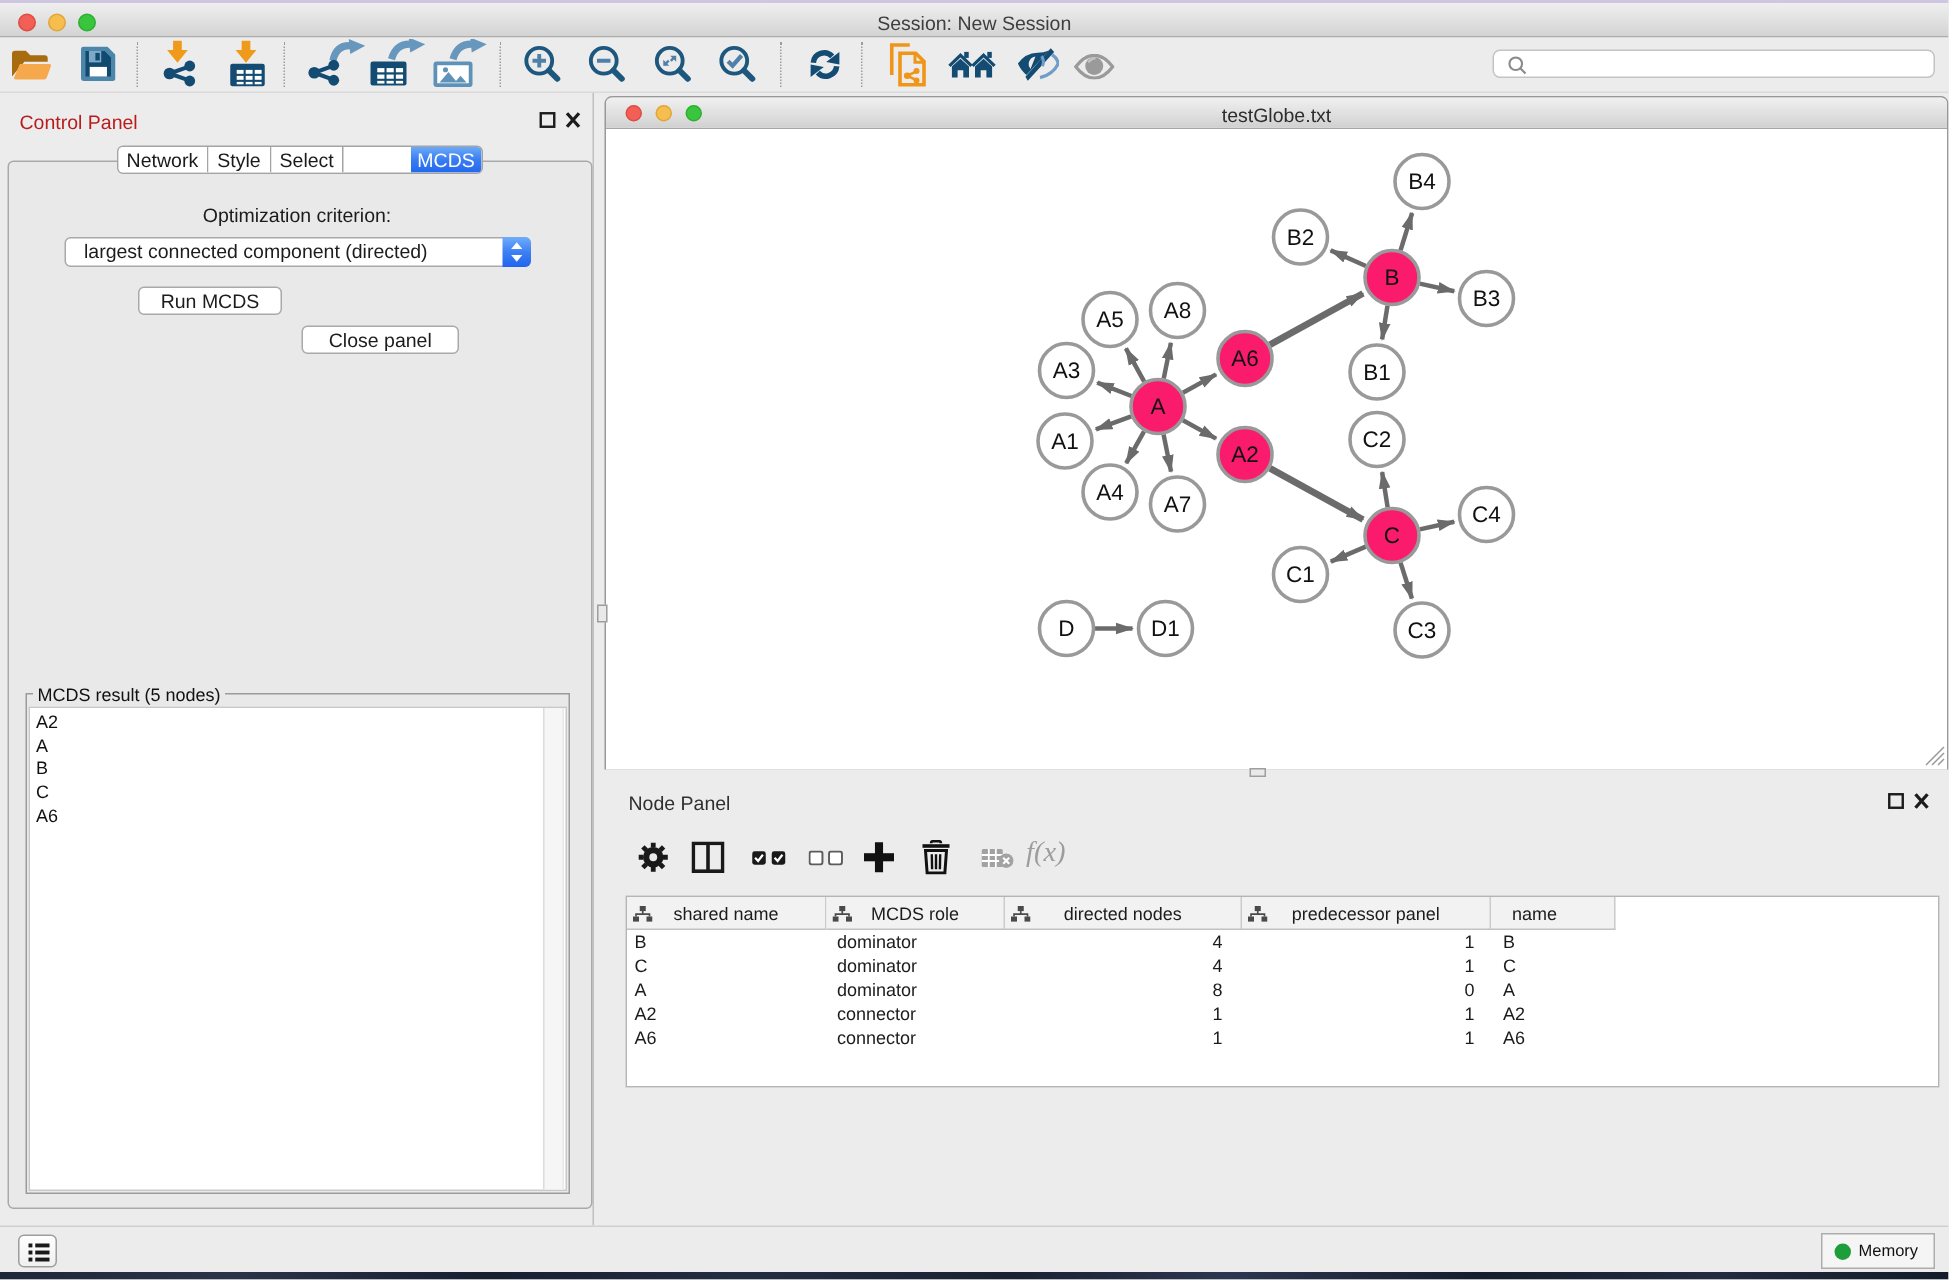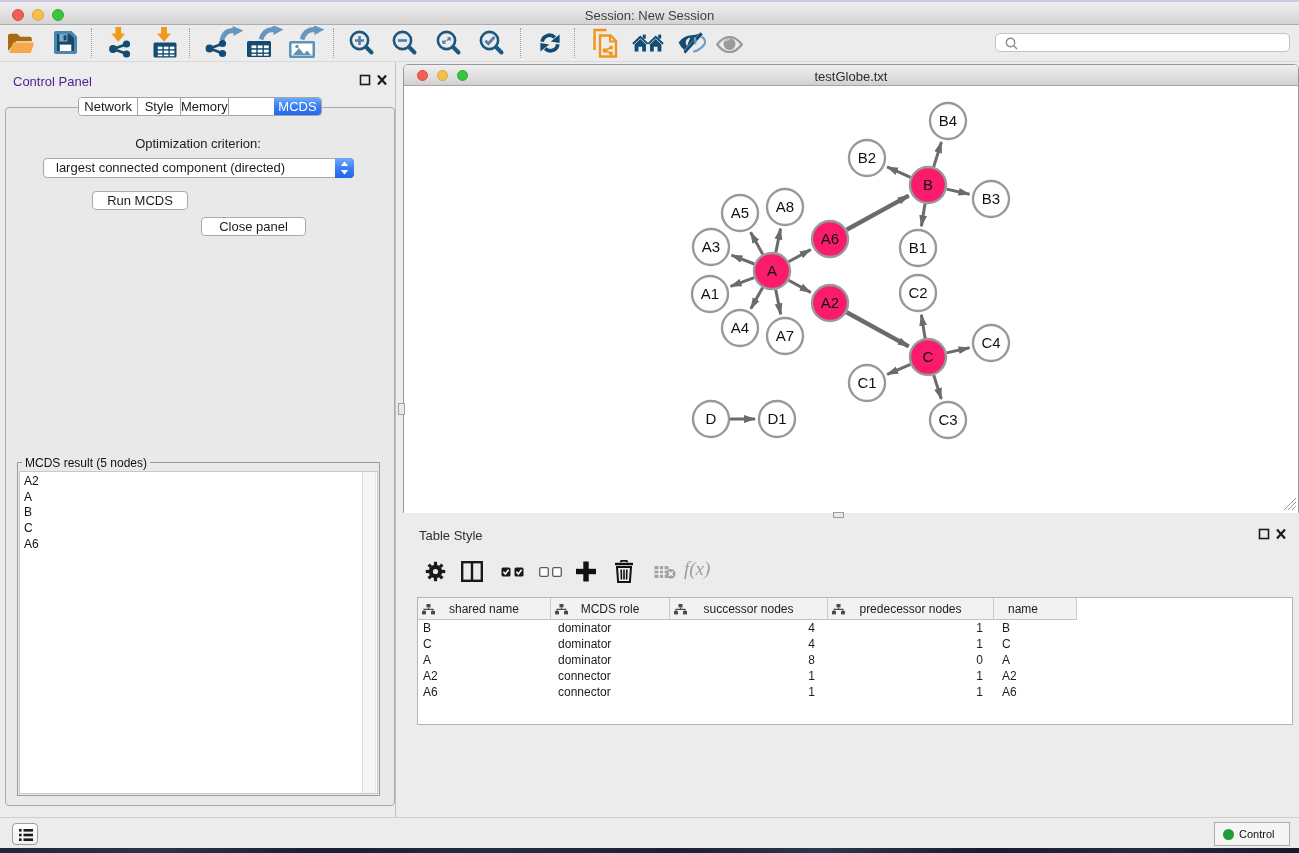--- a/index.html
+++ b/index.html
@@ -25,7 +25,7 @@
 
 
 #ctlpanel { position:absolute; left:0; top:62px; width:396px; height:755px; background:#ececec; border-right:1px solid #c0c0c0;}
-#ctltitle { position:absolute; left:13px; top:12px; font-size:13px; color:#4c1d95;}
+#ctltitle { position:absolute; left:13px; top:12px; font-size:13px; color:#b91c1c;}
 #tabwrap { position:absolute; left:5px; top:45px; width:390px; height:699px;
   border:1px solid #a9a9a9; border-radius:4px; background:#e9e9e9; }
 .tabrow { position:absolute; display:flex; height:19px; border:1px solid #a4a4a4; border-radius:4px; background:#fff; overflow:hidden;}

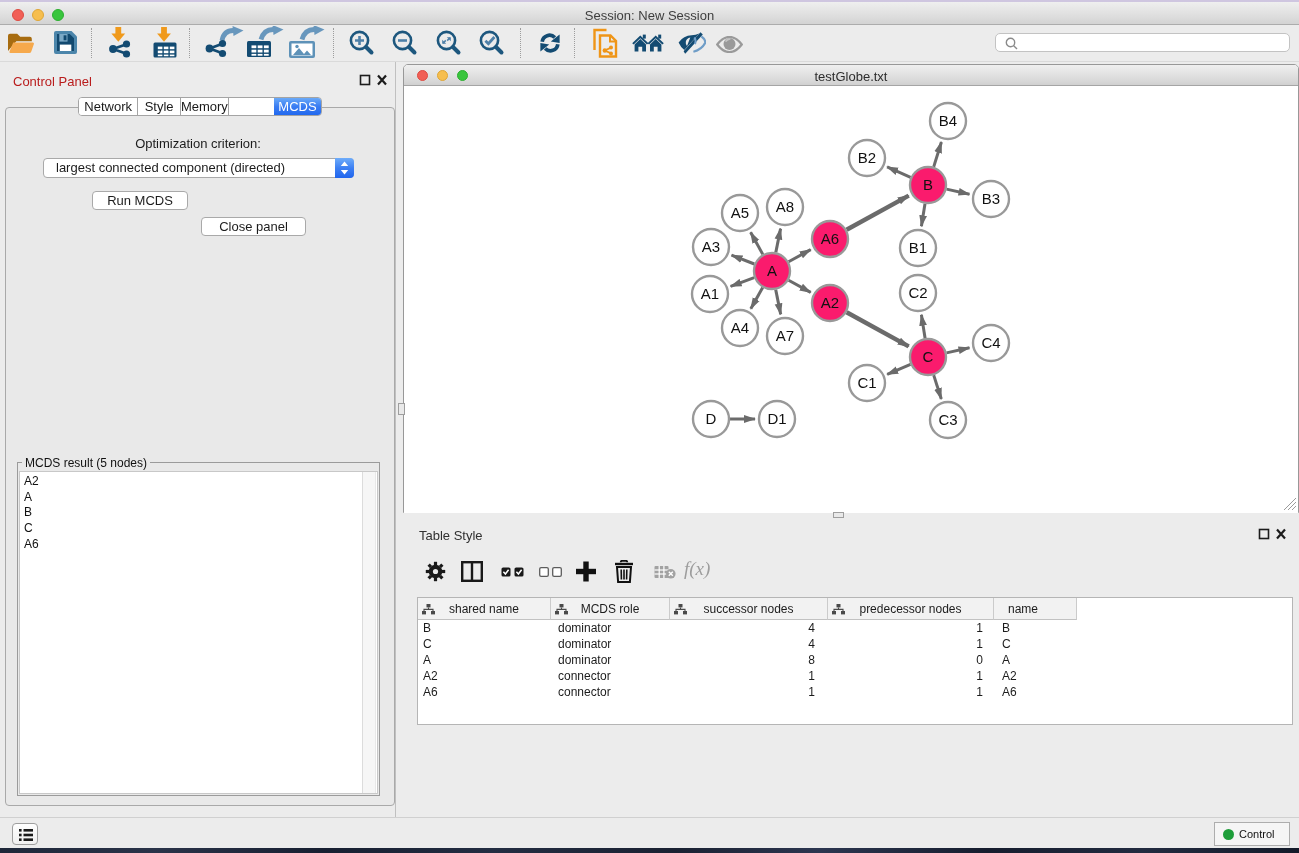--- a/index.html
+++ b/index.html
@@ -242,7 +242,7 @@
   <div class="tabrow" style="left:78px; top:35px; width:244px;">
     <div class="tab" style="width:74px;">Network</div>
     <div class="tab" style="width:53px;">Style</div>
-    <div class="tab" style="width:59px;">Memory</div>
+    <div class="tab" style="width:59px;">Select</div>
     <div class="tab sel" style="width:59px;margin-left:45px;">MCDS</div>
   </div>
   <div id="optlabel">Optimization criterion:</div>

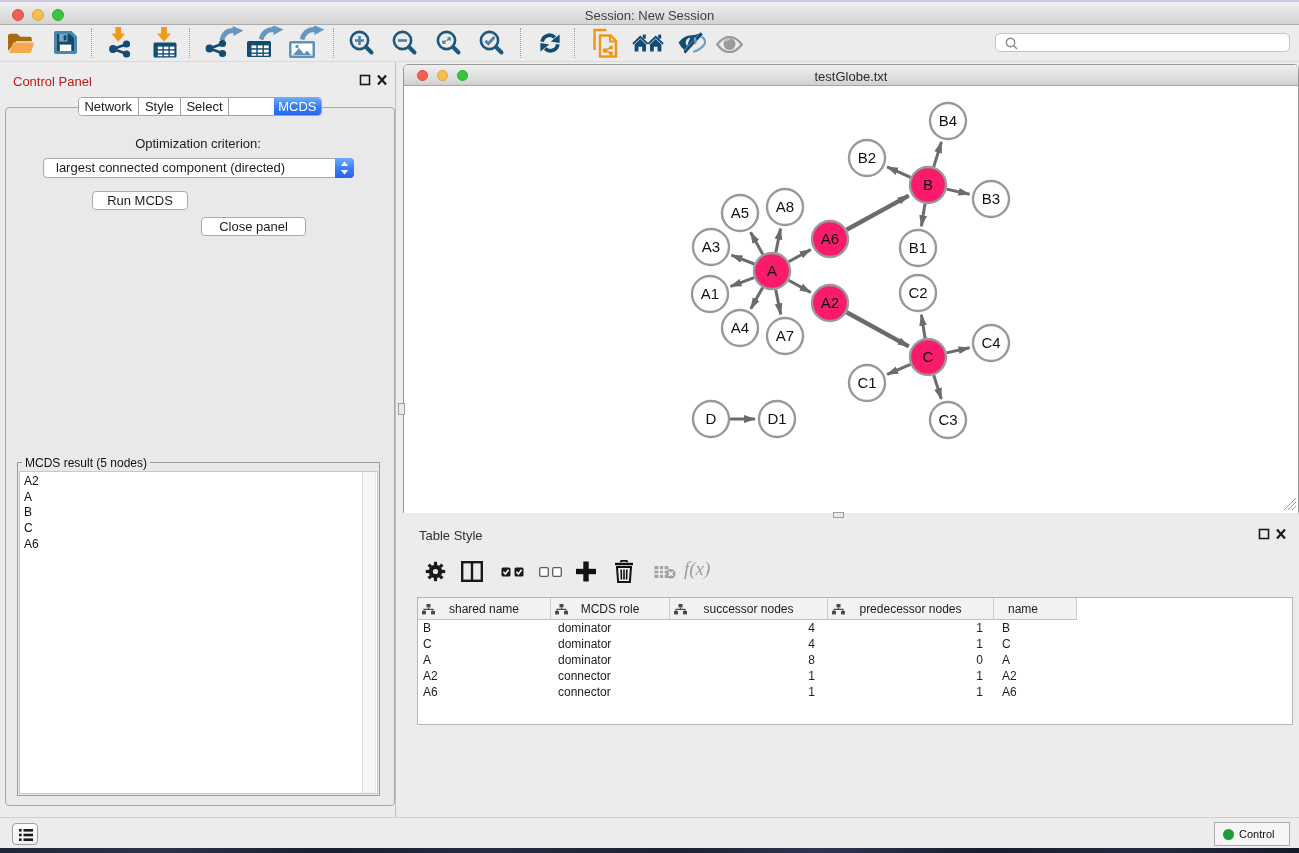--- a/index.html
+++ b/index.html
@@ -352,7 +352,7 @@
 <div class="splitsq" style="left:833px; top:512px; width:11px; height:6px;"></div>
 
 <div id="tablepanel">
-  <div id="tptitle">Table Style</div>
+  <div id="tptitle">Node Panel</div>
   <svg class="abs" style="left:855px;top:9px" width="30" height="12" viewBox="0 0 30 12">
     <rect x="1.5" y="1.5" width="9" height="9" fill="none" stroke="#1c1c1c" stroke-width="1.6"></rect>
     <path d="M19,1.5 L27,10.5 M27,1.5 L19,10.5" stroke="#1c1c1c" stroke-width="2.2"></path>

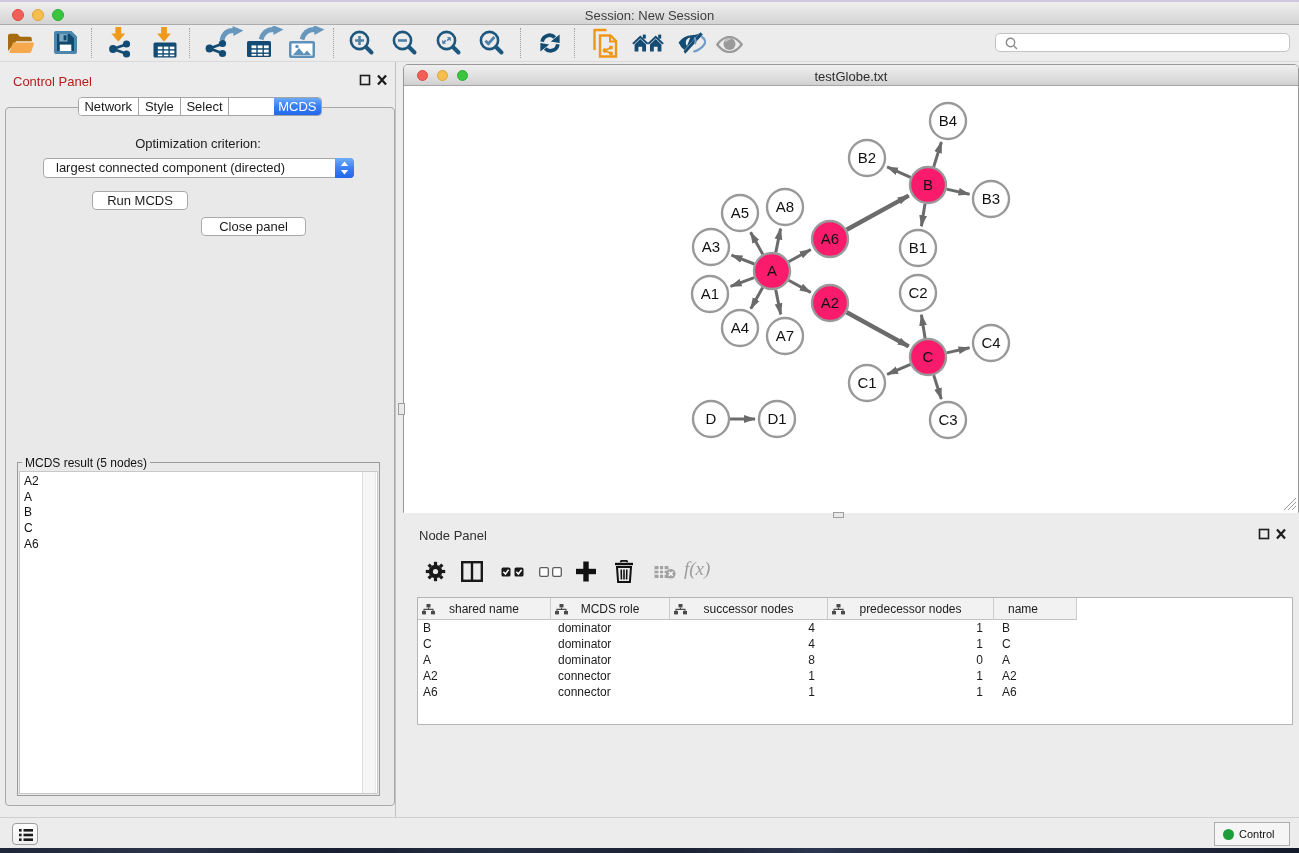--- a/index.html
+++ b/index.html
@@ -416,7 +416,7 @@
   <div id="tbl">
     <div class="hcell" style="left:0; width:133px;">shared name</div>
     <div class="hcell" style="left:133px; width:119px;">MCDS role</div>
-    <div class="hcell" style="left:252px; width:158px;">successor nodes</div>
+    <div class="hcell" style="left:252px; width:158px;">directed nodes</div>
     <div class="hcell" style="left:410px; width:166px;">predecessor nodes</div>
     <div class="hcell" style="left:576px; width:83px; padding-right:24px;">name</div>
     <svg class="abs hicon" style="left:4px;top:6px" width="13" height="11" viewBox="0 0 13 11">

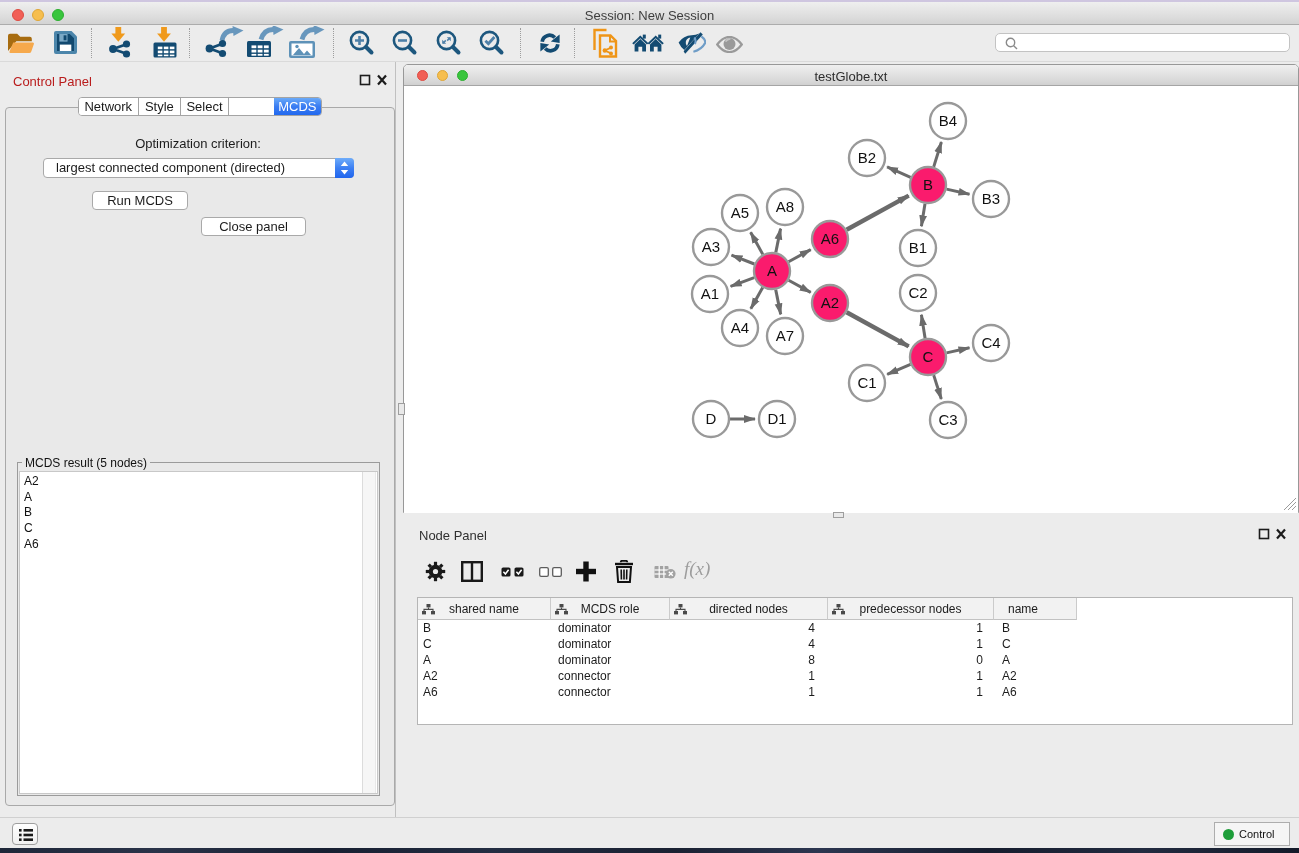--- a/index.html
+++ b/index.html
@@ -417,7 +417,7 @@
     <div class="hcell" style="left:0; width:133px;">shared name</div>
     <div class="hcell" style="left:133px; width:119px;">MCDS role</div>
     <div class="hcell" style="left:252px; width:158px;">directed nodes</div>
-    <div class="hcell" style="left:410px; width:166px;">predecessor nodes</div>
+    <div class="hcell" style="left:410px; width:166px;">predecessor panel</div>
     <div class="hcell" style="left:576px; width:83px; padding-right:24px;">name</div>
     <svg class="abs hicon" style="left:4px;top:6px" width="13" height="11" viewBox="0 0 13 11">
           <g fill="#4a4a4a">

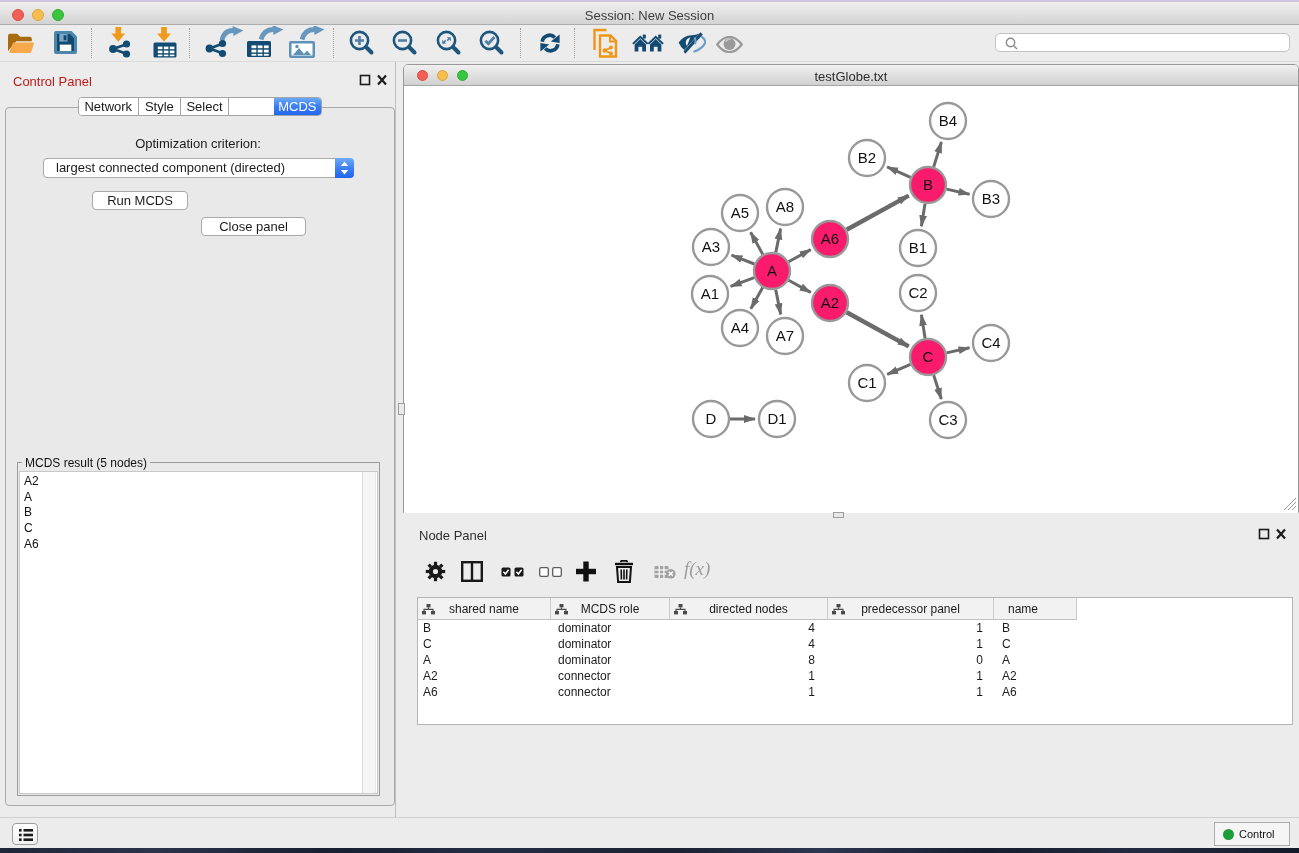--- a/index.html
+++ b/index.html
@@ -504,7 +504,7 @@
   </div>
   <div id="membtn">
         <div id="memdot"></div>
-        <span style="position:absolute;left:24px;top:5px;">Control</span>
+        <span style="position:absolute;left:24px;top:5px;">Memory</span>
       </div>
 </div>
 <div id="desktop"></div>

